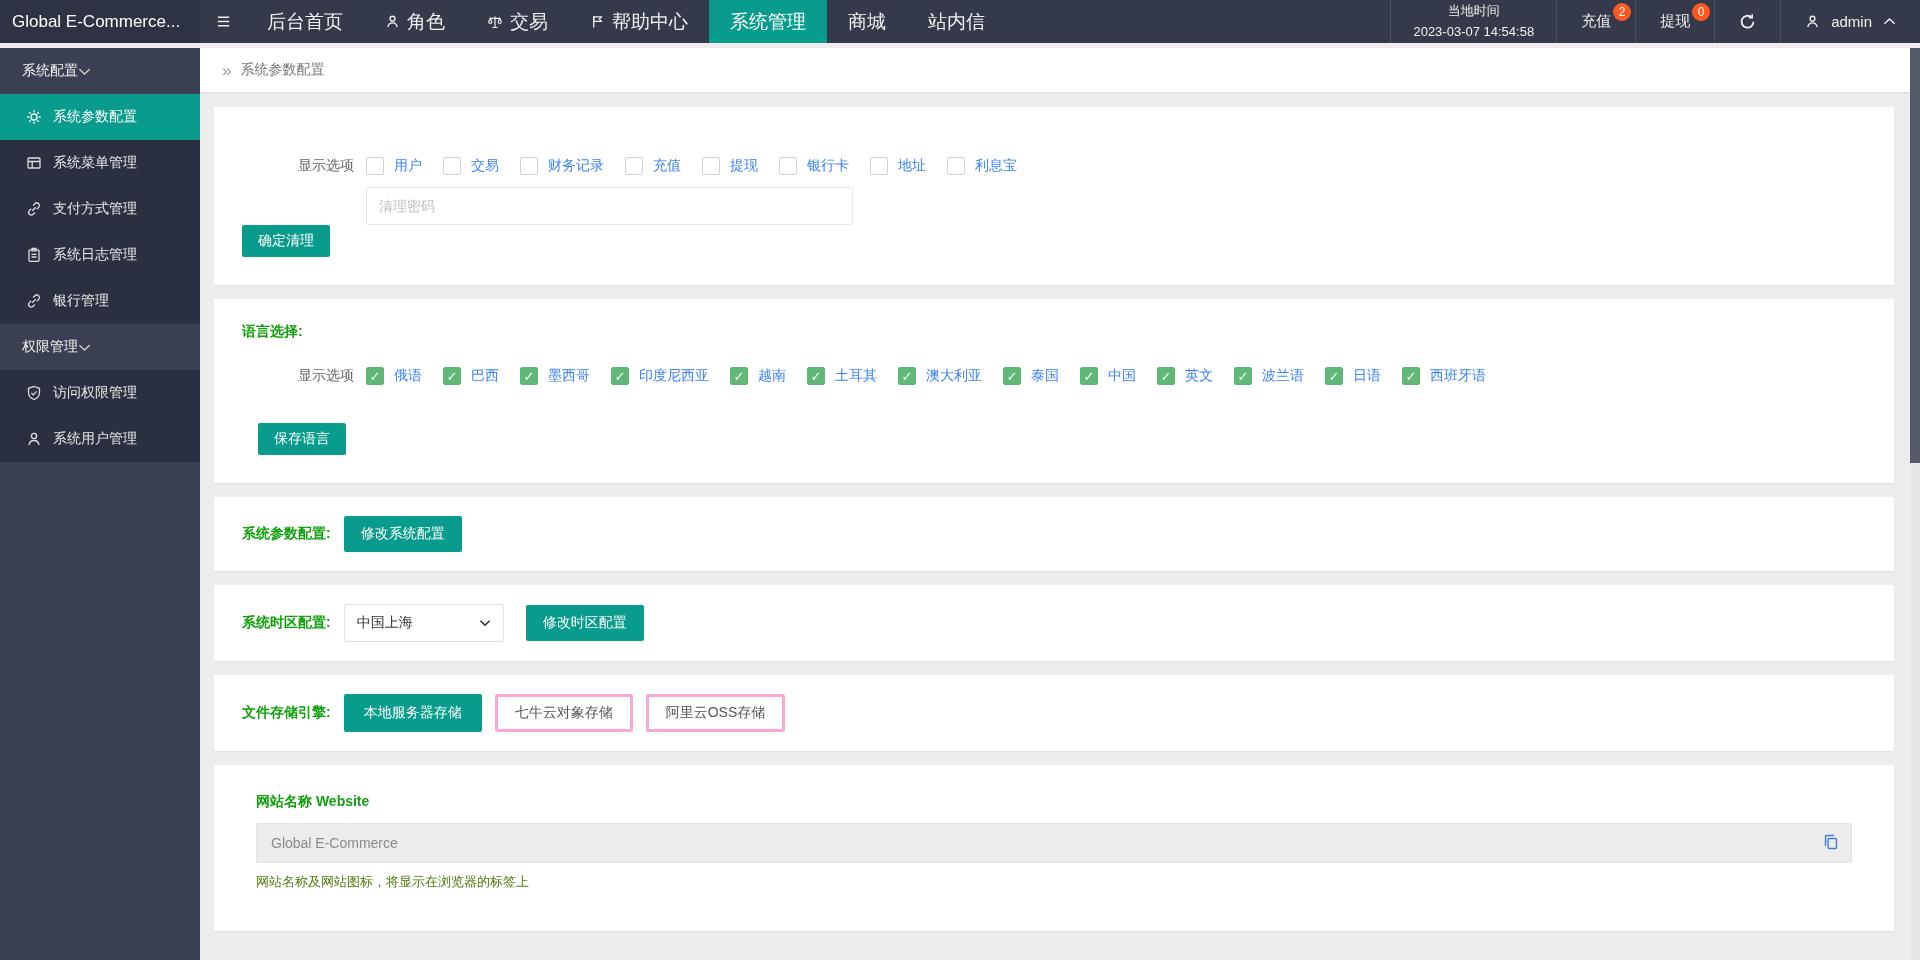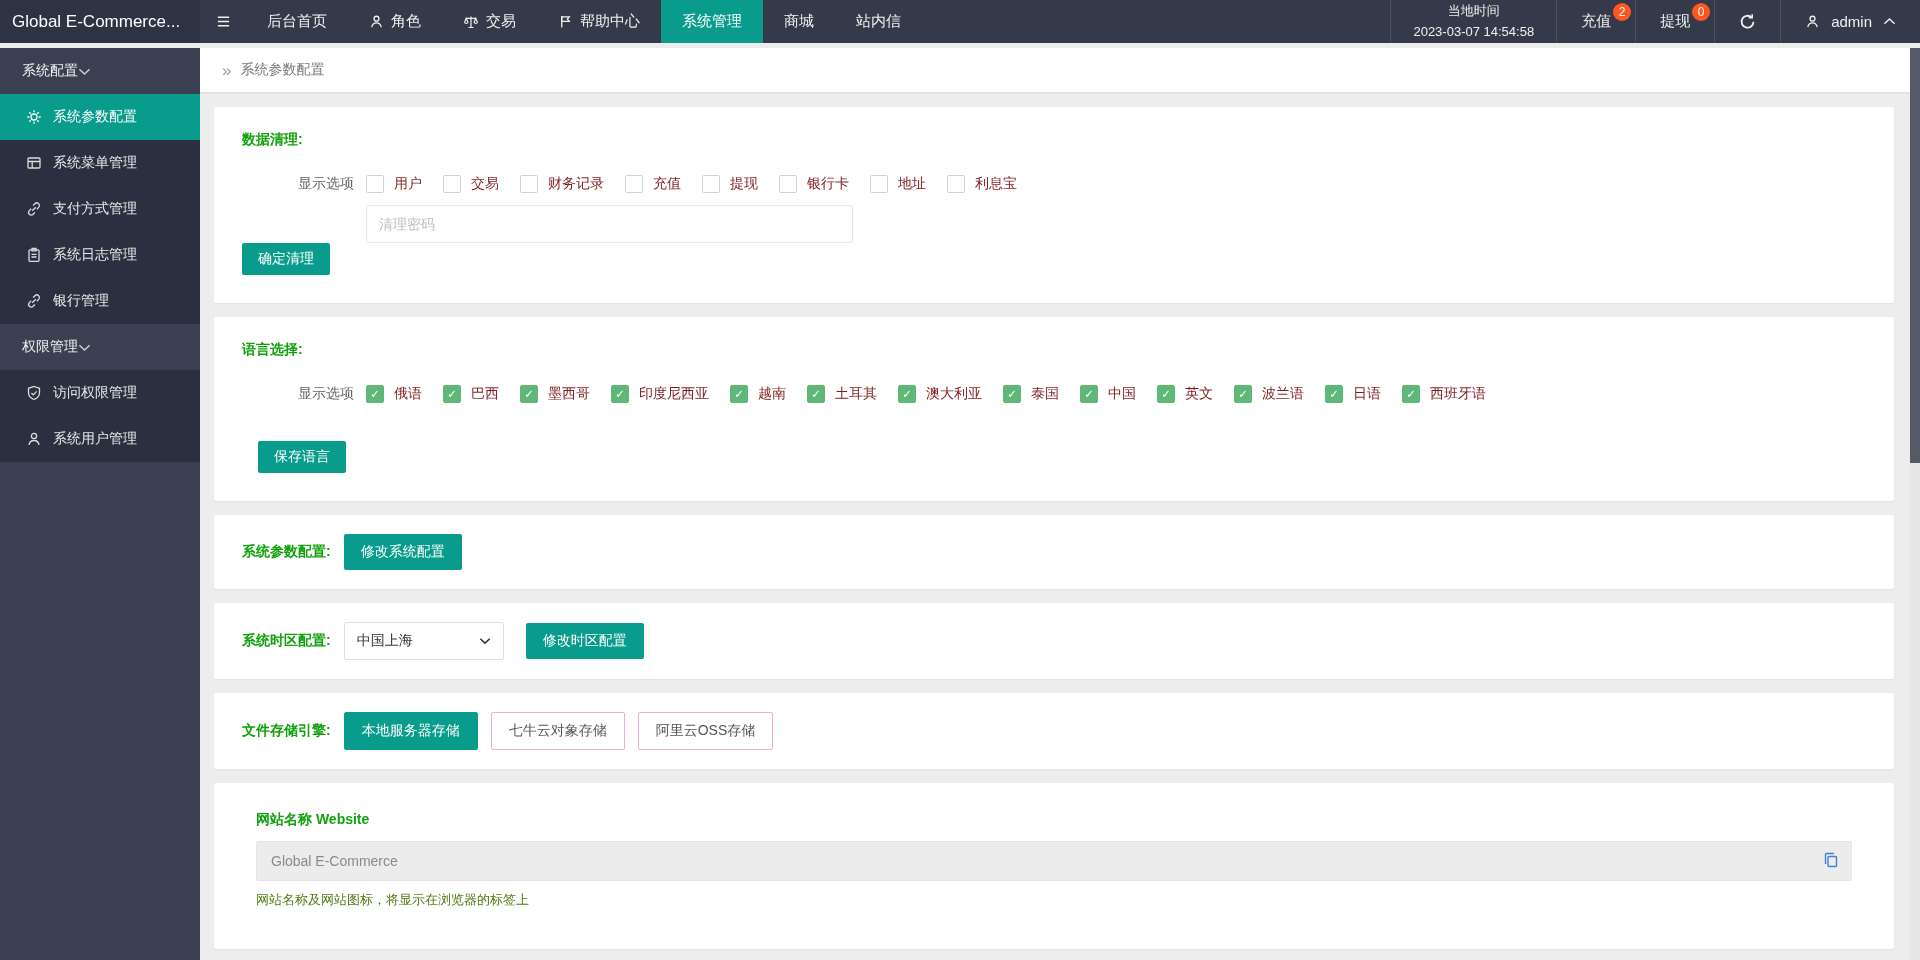--- a/index.html
+++ b/index.html
@@ -12,7 +12,7 @@
   .logo { width:200px; background:#2d3342; color:#fff; font-size:17px; display:flex;
           align-items:center; padding-left:12px; white-space:nowrap; overflow:hidden; }
   .hamburger { width:46px; display:flex; align-items:center; justify-content:center; cursor:pointer; }
-  .nav-item { display:flex; align-items:center; gap:7px; padding:4px 21px; font-size:15px; cursor:pointer; }
+  .nav-item { display:flex; align-items:center; gap:7px; padding:4px 21px; font-size:19px; cursor:pointer; }
   .nav-item.active { background:#099c8c; color:#fff; }
   .tb-right { margin-left:auto; display:flex; align-items:stretch; }
   .tb-seg { border-left:1px solid rgba(255,255,255,.12); display:flex; align-items:center; }

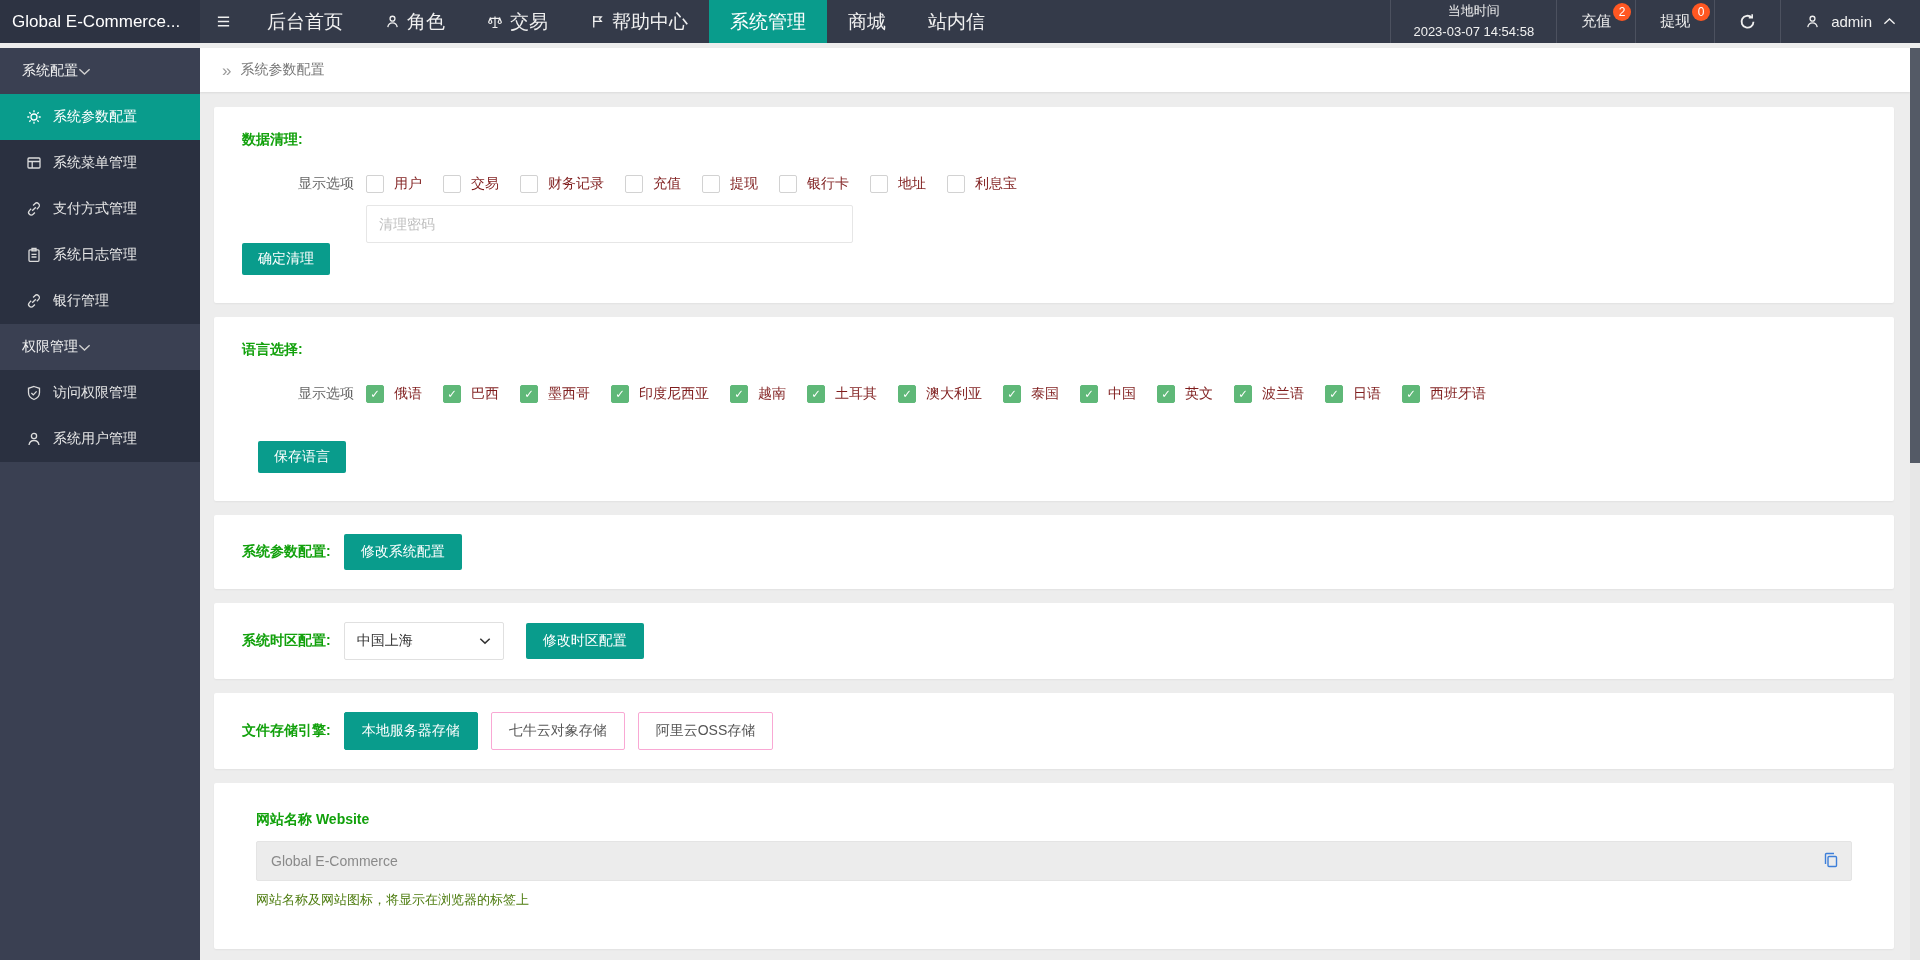--- a/index.html
+++ b/index.html
@@ -261,7 +261,6 @@
   <div class="content">
 
     <section class="card">
-      <div class="card-title">数据清理:</div>
       <div class="form-row">
         <span class="row-label">显示选项</span>
         <label class="cb">

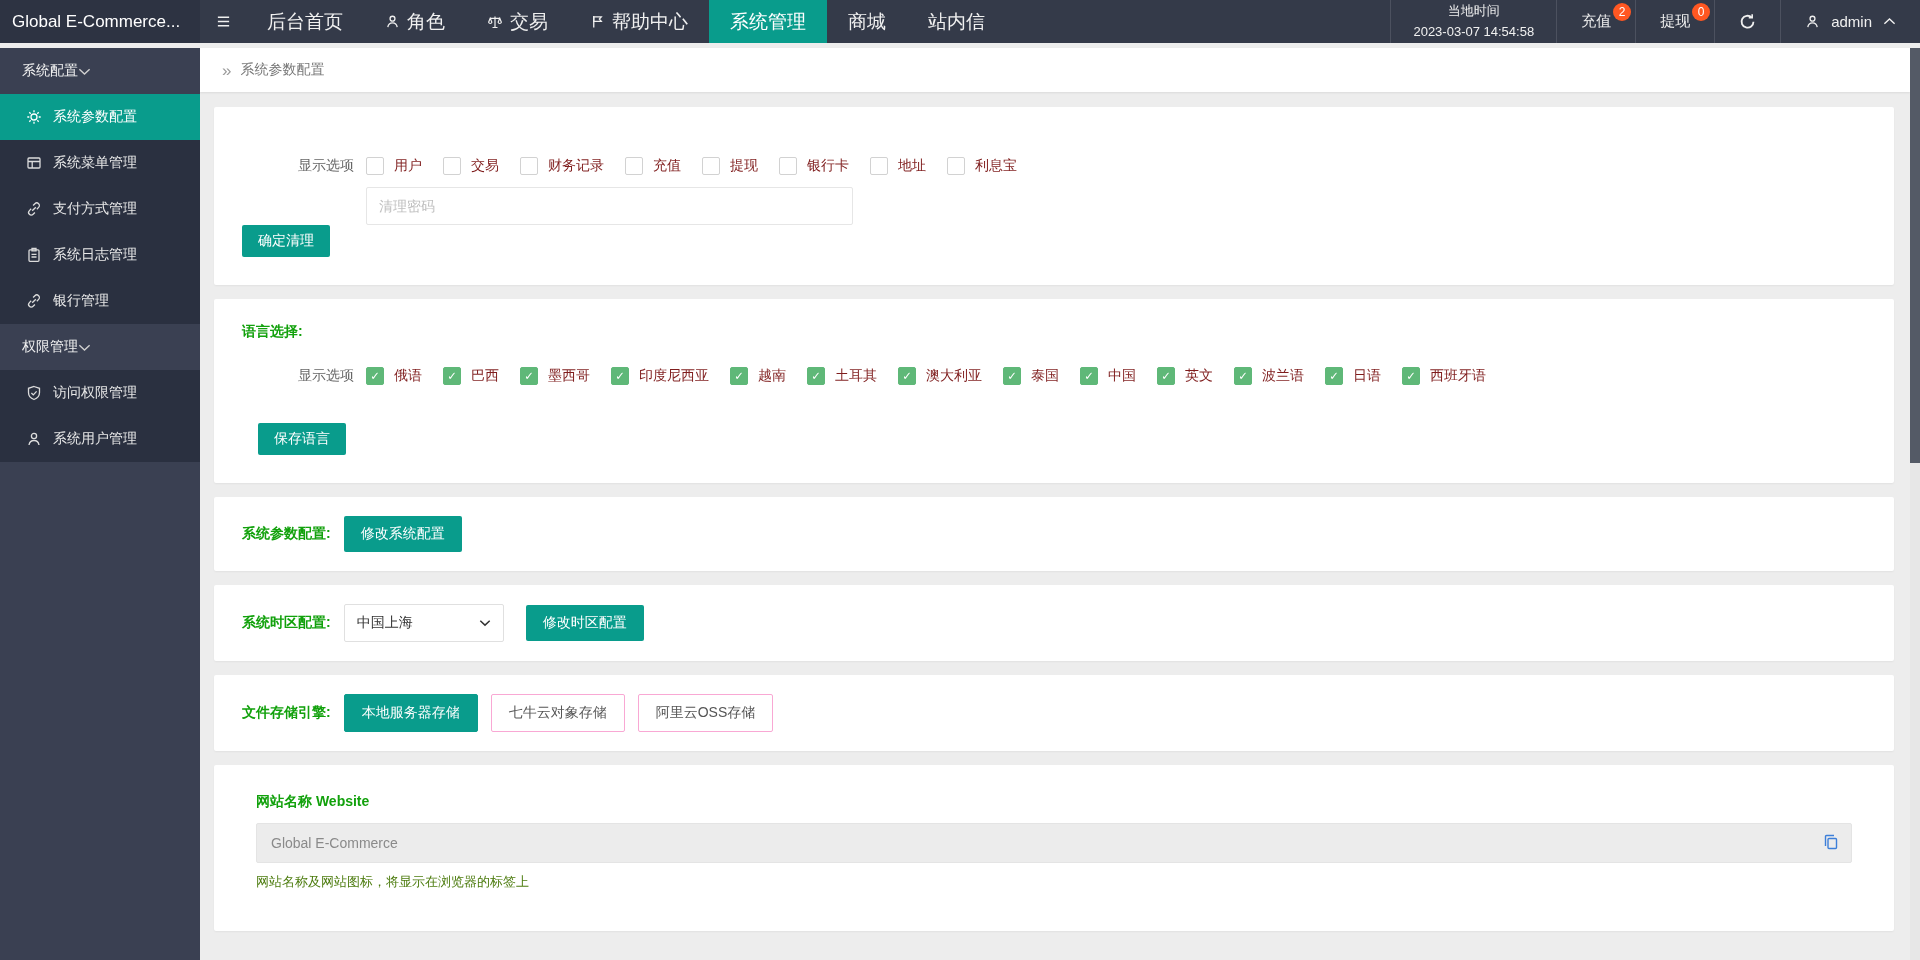--- a/index.html
+++ b/index.html
@@ -44,7 +44,7 @@
   .card-title { color:#12a10c; font-weight:bold; font-size:14px; }
   .form-row { display:flex; align-items:center; margin-top:26px; flex-wrap:nowrap; }
   .row-label { width:112px; min-width:112px; text-align:right; color:#666; font-size:14px; margin-right:12px; }
-  .cb { display:inline-flex; align-items:center; gap:10px; margin-right:21px; color:#7f1d1d; font-size:14px; cursor:pointer;font-family:Liberation Mono, monospace; }
+  .cb { display:inline-flex; align-items:center; gap:10px; margin-right:21px; color:#3b82f6; font-size:14px; cursor:pointer; }
   .cb-box { width:18px; height:18px; border:1px solid #d2d2d2; border-radius:2px; background:#fff;
             display:inline-flex; align-items:center; justify-content:center; }
   .cb-box.checked { background:#5FB878; border-color:#5FB878; color:#fff; font-size:13px; }

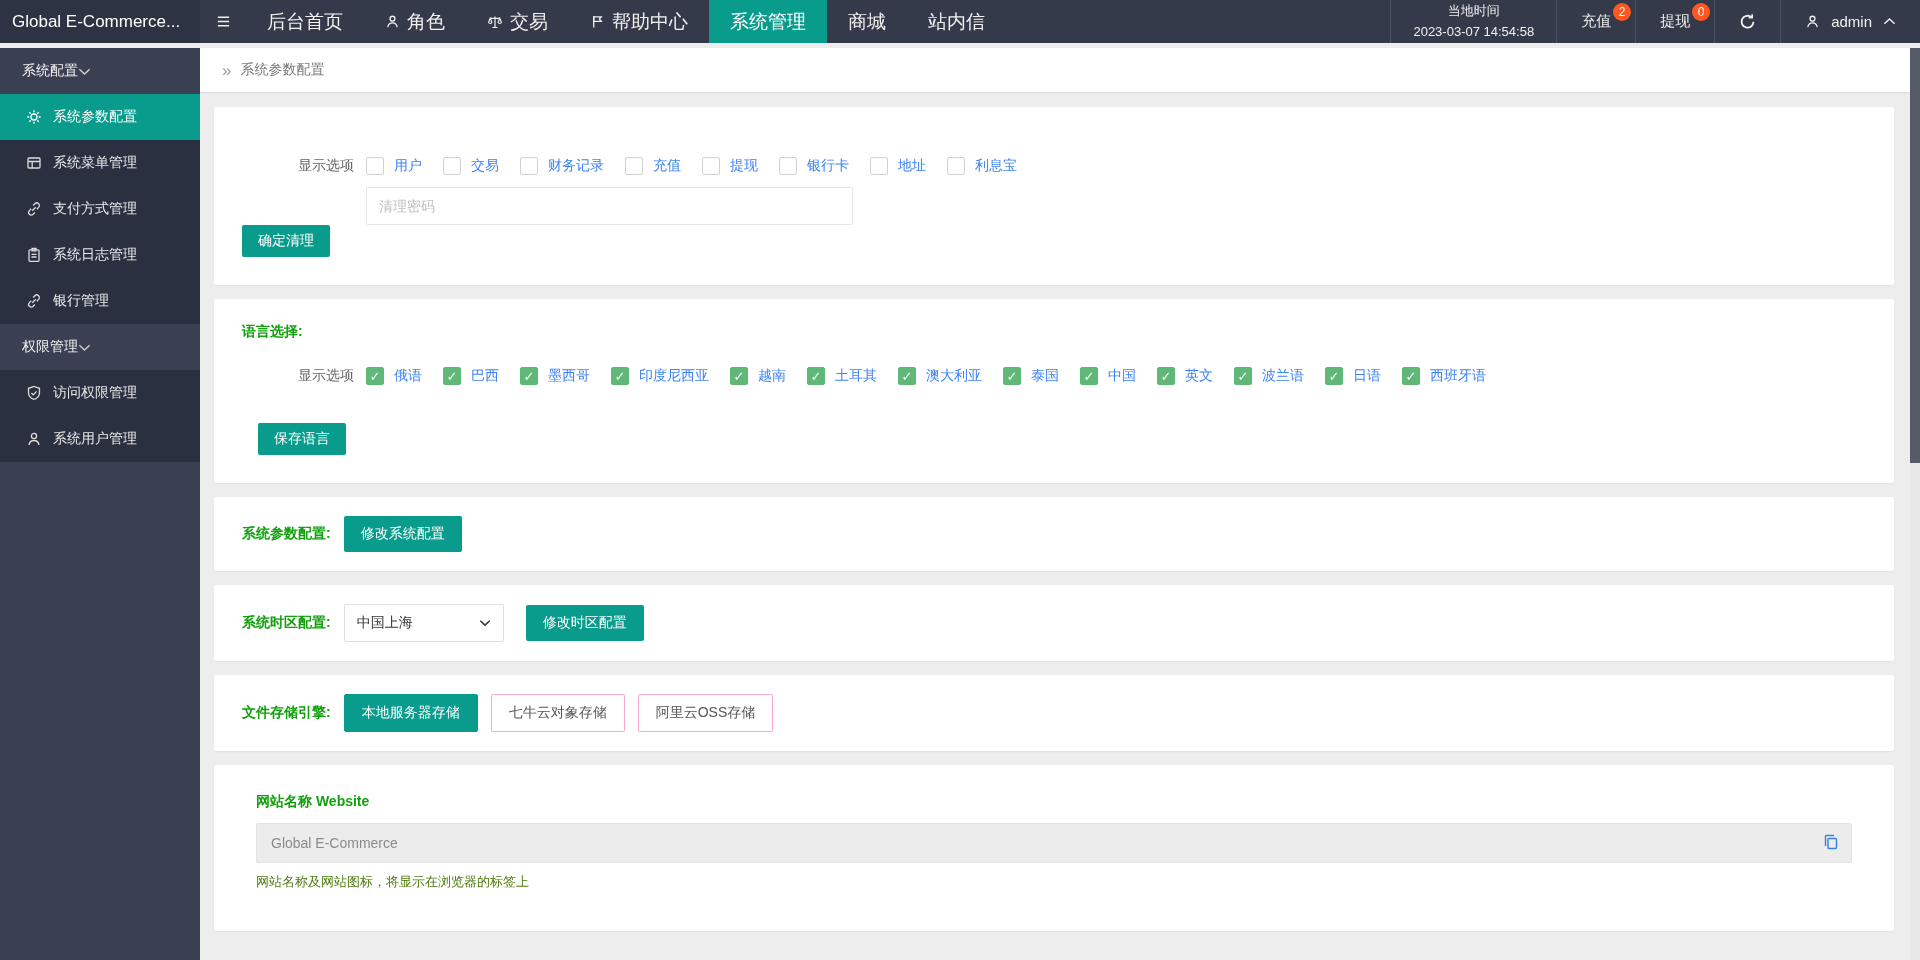--- a/index.html
+++ b/index.html
@@ -61,7 +61,7 @@
   .select-box { width:160px; height:38px; border:1px solid #e0e0e0; border-radius:2px; background:#fff;
                 display:flex; align-items:center; justify-content:space-between; padding:0 12px;
                 font-size:14px; color:#333; cursor:pointer; }
-  .seg-btn { height:38px; padding:0 17px; border:1px solid #f9a8d4; background:#fff; color:#555;
+  .seg-btn { height:38px; padding:0 17px; border:3px solid #f9a8d4; background:#fff; color:#555;
              border-radius:2px; font-size:14px; margin-right:13px; cursor:pointer;
              font-family:"Liberation Sans", sans-serif; }
   .seg-btn.active { background:#099c8c; border-color:#099c8c; color:#fff; }

